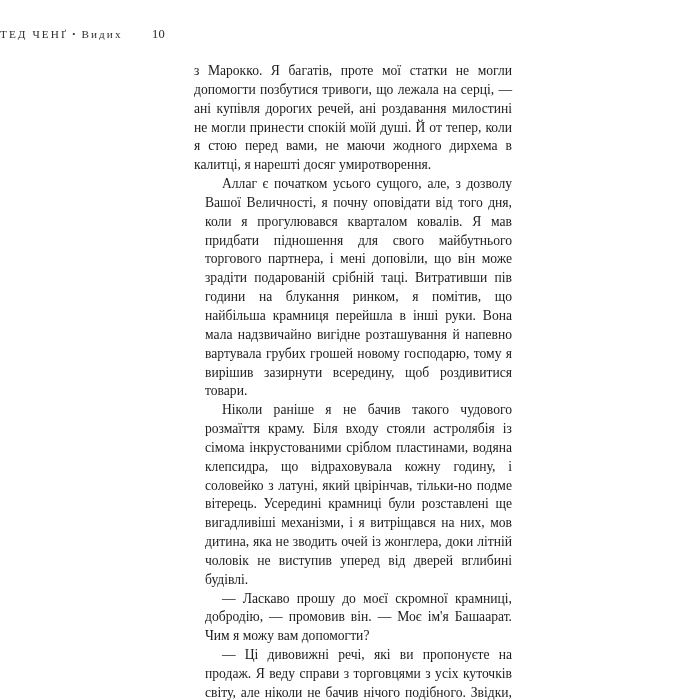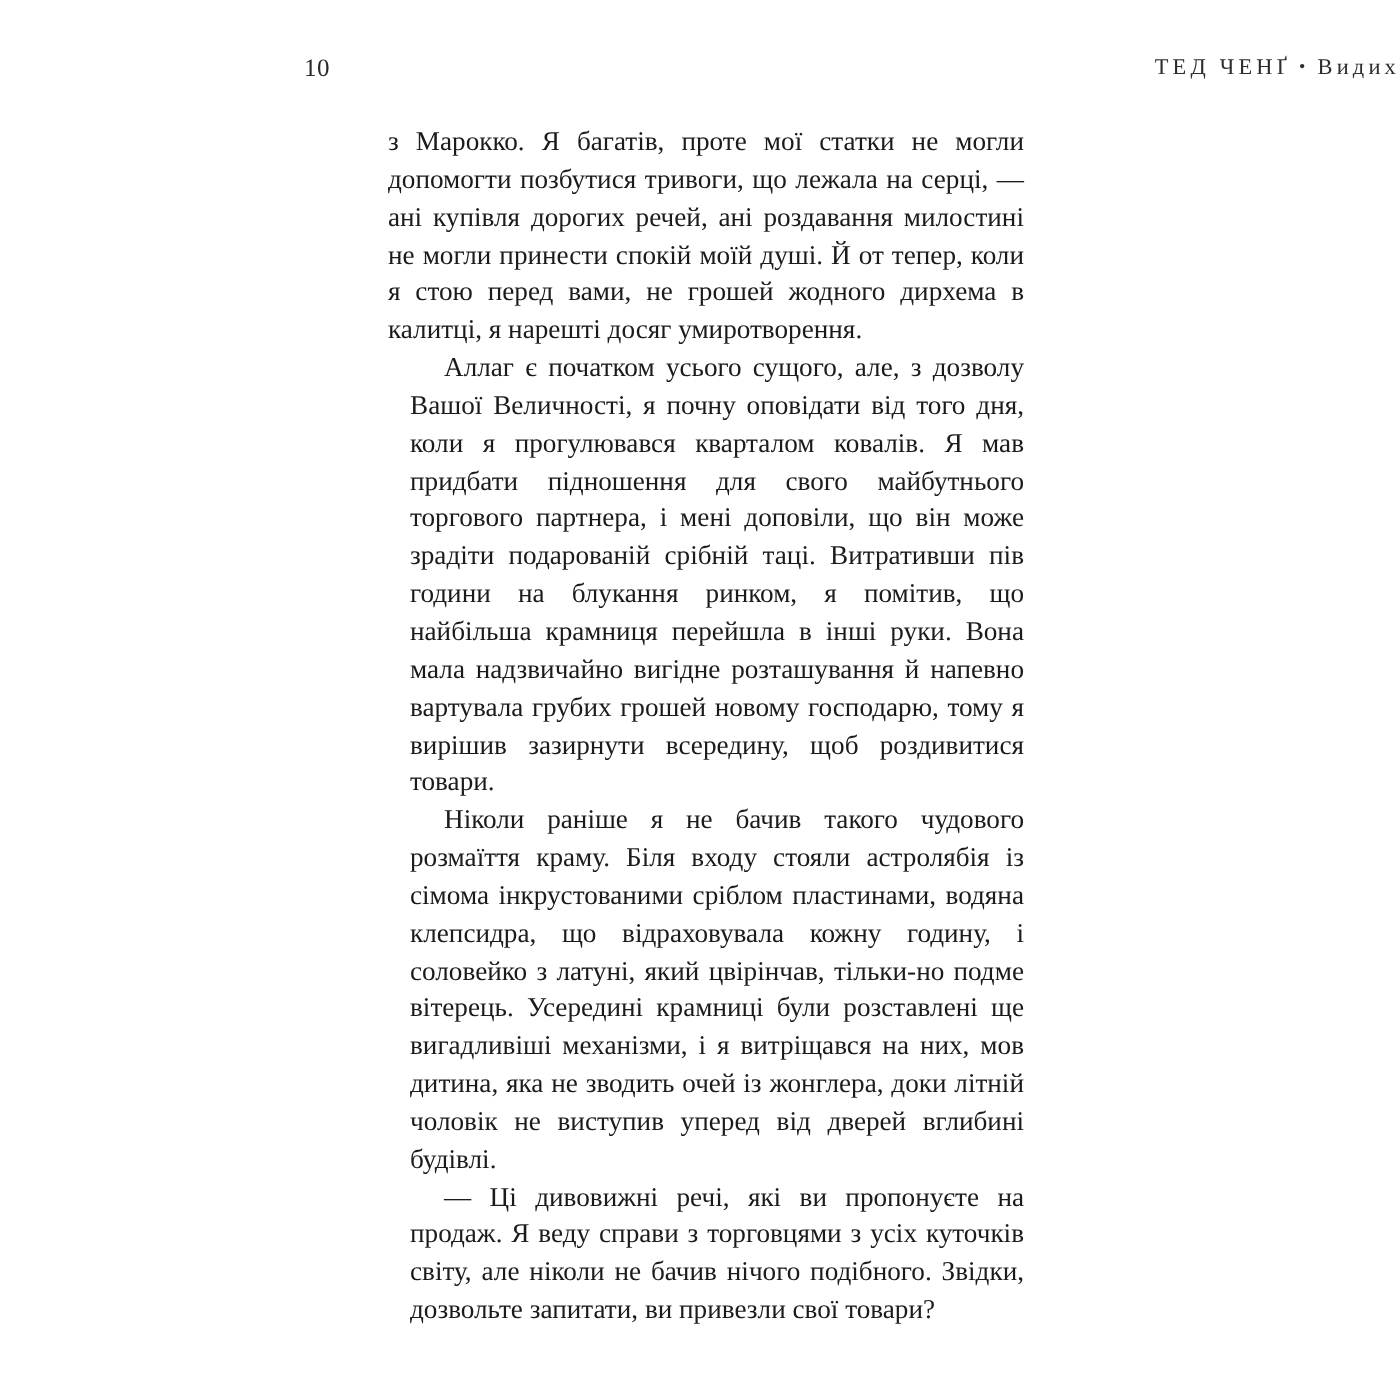--- a/index.html
+++ b/index.html
@@ -50,7 +50,7 @@
     left: 0;
     top: 0;
     width: 700px;
-    text-align: right;
+    text-align: left;
     font-size: 11.2px;
     line-height: 16px;
     letter-spacing: 2.1px;

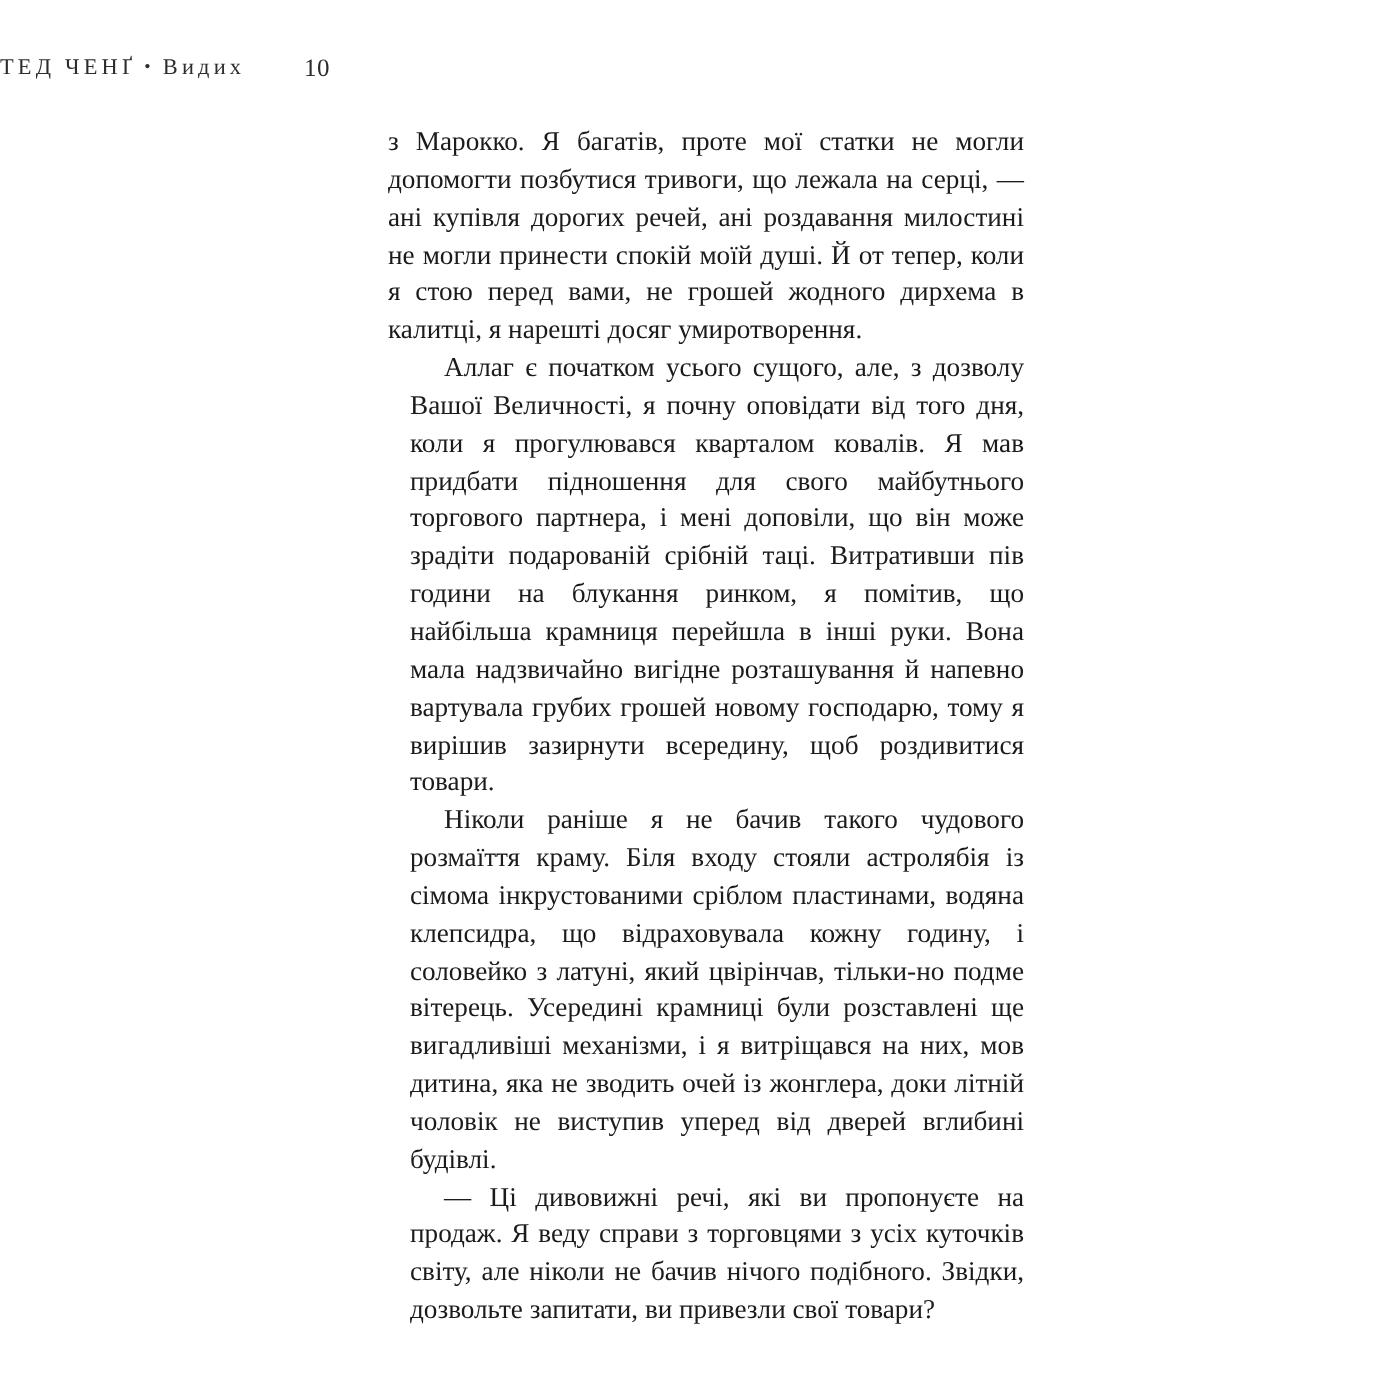--- a/index.html
+++ b/index.html
@@ -107,7 +107,7 @@
   </div>
 
   <div class="textblock">
-    <p>з Марокко. Я багатів, проте мої статки не могли допомог­ти позбутися тривоги, що лежала на серці, — ані купівля дорогих речей, ані роздавання милостині не могли при­нести спокій моїй душі. Й от тепер, коли я стою перед вами, не грошей жодного дирхема в калитці, я нарешті досяг умиротворення.</p>
+    <p>з Марокко. Я багатів, проте мої статки не могли допомог­ти позбутися тривоги, що лежала на серці, — ані купівля дорогих речей, ані роздавання милостині не могли при­нести спокій моїй душі. Й от тепер, коли я стою перед вами, не маючи жодного дирхема в калитці, я нарешті досяг умиротворення.</p>
     <p class="indent">Аллаг є початком усього сущого, але, з дозволу Вашої Величності, я почну оповідати від того дня, коли я прогу­лювався кварталом ковалів. Я мав придбати підношення для свого майбутнього торгового партнера, і мені допо­віли, що він може зрадіти подарованій срібній таці. Ви­тративши пів години на блукання ринком, я помітив, що найбільша крамниця перейшла в інші руки. Вона мала надзвичайно вигідне розташування й напевно варту­вала грубих грошей новому господарю, тому я вирішив зазирнути всередину, щоб роздивитися товари.</p>
     <p class="indent">Ніколи раніше я не бачив такого чудового розмаїття краму. Біля входу стояли астролябія із сімома інкрус­тованими сріблом пластинами, водяна клепсидра, що відраховувала кожну годину, і соловейко з латуні, який цвірінчав, тільки-но подме вітерець. Усередині крамниці були розставлені ще вигадливіші механізми, і я витрі­щався на них, мов дитина, яка не зводить очей із жон­глера, доки літній чоловік не виступив уперед від дверей вглибині будівлі.</p>
     <p class="indent">— Ці дивовижні речі, які ви пропонуєте на продаж. Я веду справи з торговцями з усіх куточків світу, але ніколи не бачив нічого подібного. Звідки, дозвольте запитати, ви привезли свої товари?</p>

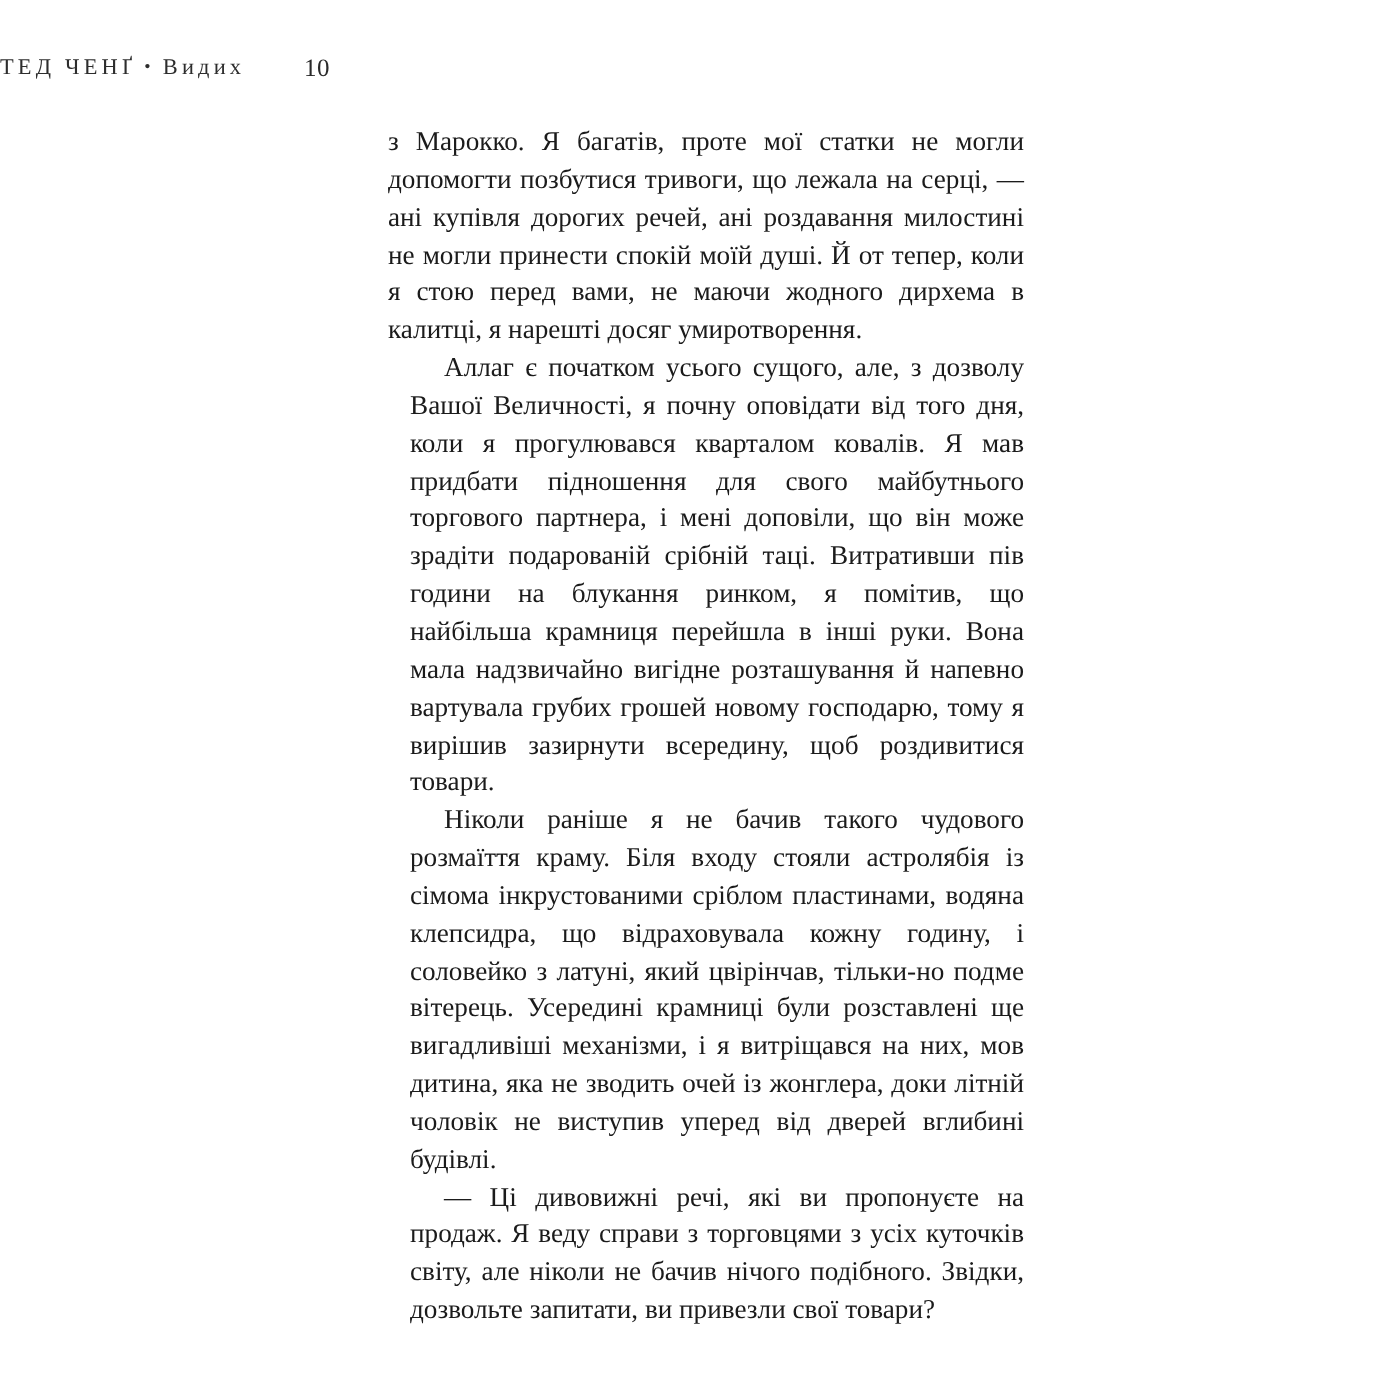--- a/index.html
+++ b/index.html
@@ -110,6 +110,7 @@
     <p>з Марокко. Я багатів, проте мої статки не могли допомог­ти позбутися тривоги, що лежала на серці, — ані купівля дорогих речей, ані роздавання милостині не могли при­нести спокій моїй душі. Й от тепер, коли я стою перед вами, не маючи жодного дирхема в калитці, я нарешті досяг умиротворення.</p>
     <p class="indent">Аллаг є початком усього сущого, але, з дозволу Вашої Величності, я почну оповідати від того дня, коли я прогу­лювався кварталом ковалів. Я мав придбати підношення для свого майбутнього торгового партнера, і мені допо­віли, що він може зрадіти подарованій срібній таці. Ви­тративши пів години на блукання ринком, я помітив, що найбільша крамниця перейшла в інші руки. Вона мала надзвичайно вигідне розташування й напевно варту­вала грубих грошей новому господарю, тому я вирішив зазирнути всередину, щоб роздивитися товари.</p>
     <p class="indent">Ніколи раніше я не бачив такого чудового розмаїття краму. Біля входу стояли астролябія із сімома інкрус­тованими сріблом пластинами, водяна клепсидра, що відраховувала кожну годину, і соловейко з латуні, який цвірінчав, тільки-но подме вітерець. Усередині крамниці були розставлені ще вигадливіші механізми, і я витрі­щався на них, мов дитина, яка не зводить очей із жон­глера, доки літній чоловік не виступив уперед від дверей вглибині будівлі.</p>
+    <p class="indent">— Ласкаво прошу до моєї скромної крамниці, добро­дію, — промовив він. — Моє ім'я Башаарат. Чим я можу вам допомогти?</p>
     <p class="indent">— Ці дивовижні речі, які ви пропонуєте на продаж. Я веду справи з торговцями з усіх куточків світу, але ніколи не бачив нічого подібного. Звідки, дозвольте запитати, ви привезли свої товари?</p>
 
   </div>

